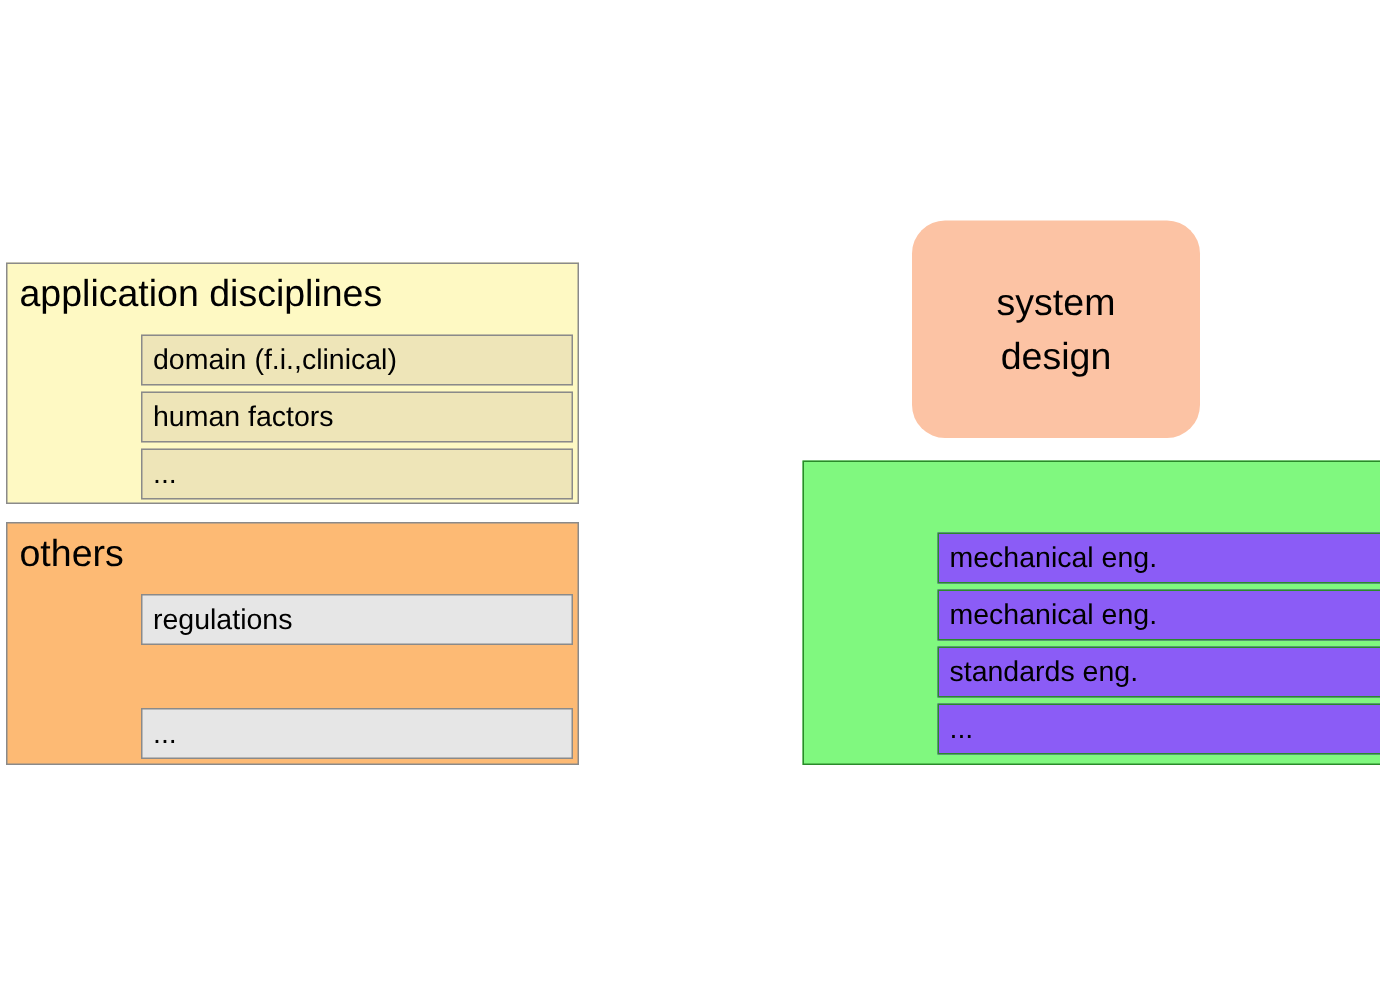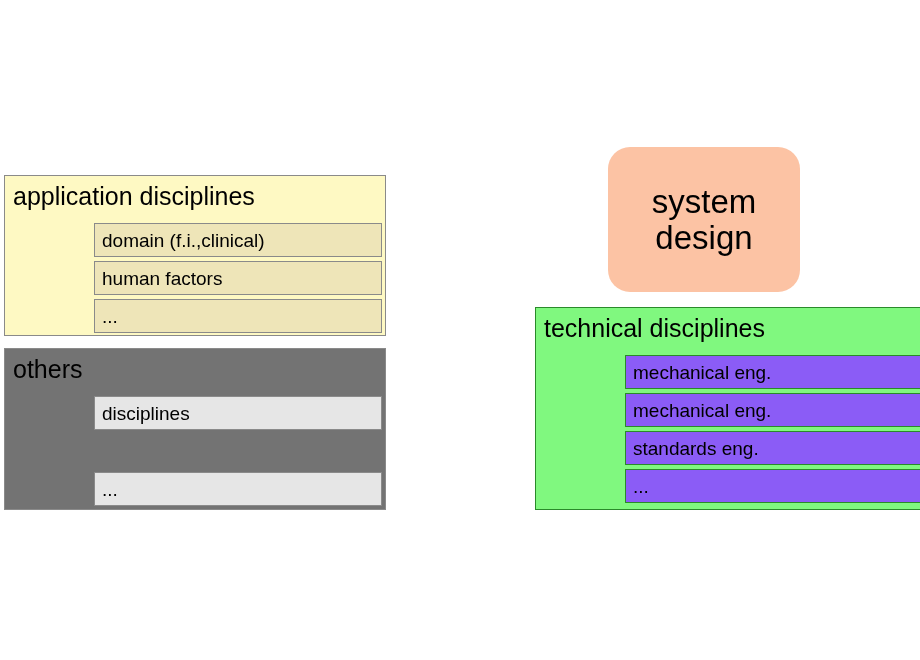--- a/index.html
+++ b/index.html
@@ -123,7 +123,7 @@
     justify-content: center;
   }
   #system-design .sd-text {
-    font-size: 33px;
+    font-size: 25px;
     line-height: 36px;
     text-align: center;
     white-space: pre-line;

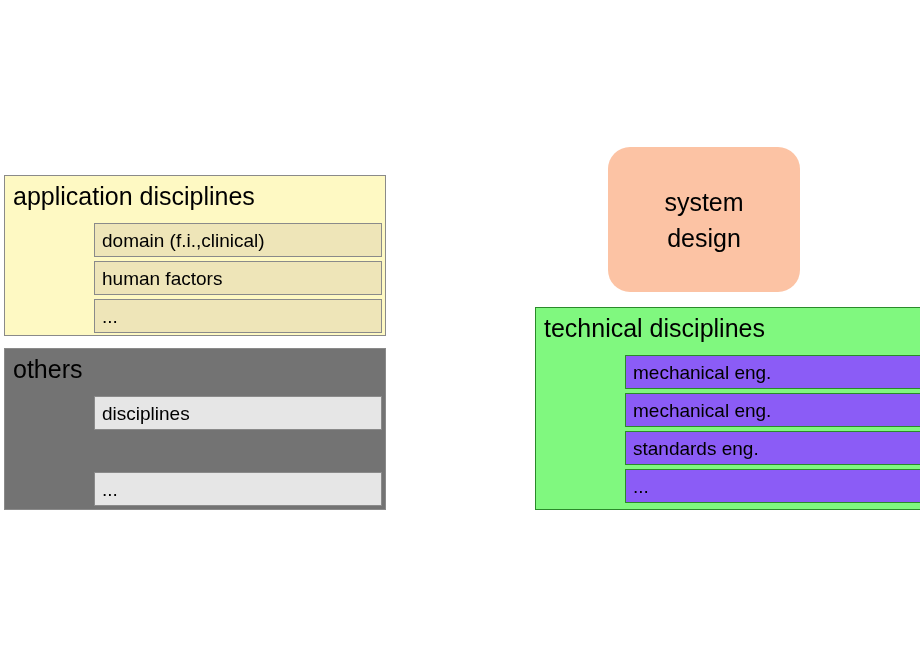--- a/index.html
+++ b/index.html
@@ -153,7 +153,6 @@
   </div>
 
   <div class="group" id="tech-disciplines">
-    <div class="group-title">technical disciplines</div>
     <div class="item" id="tech-item-0">mechanical eng.</div>
     <div class="item" id="tech-item-1">mechanical eng.</div>
     <div class="item" id="tech-item-2">standards eng.</div>

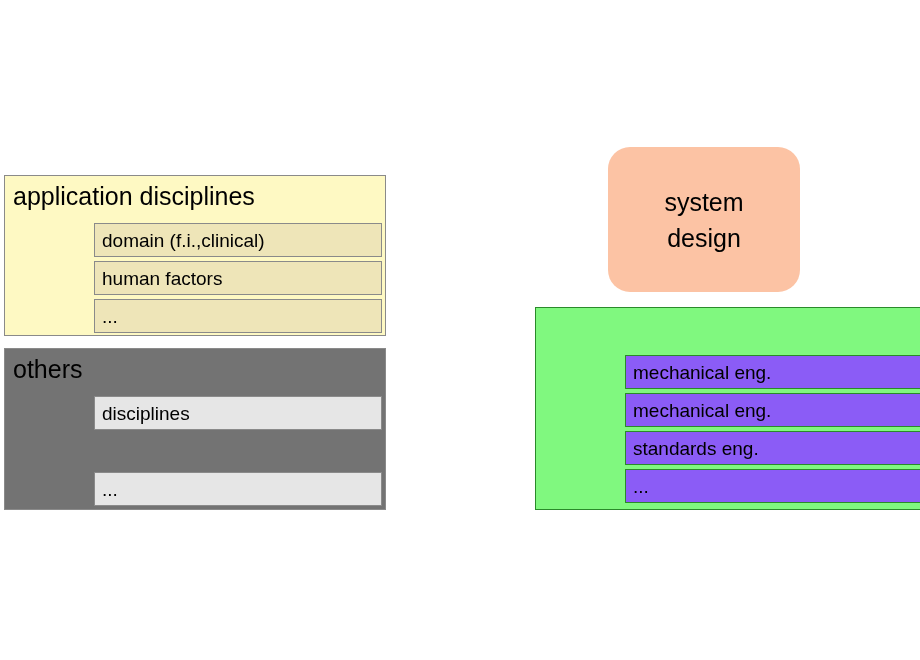--- a/index.html
+++ b/index.html
@@ -76,7 +76,7 @@
     top: 348px;
     width: 382px;
     height: 162px;
-    background: #737373;
+    background: #fdba74;
   }
   #others .item {
     background: #e6e6e6;

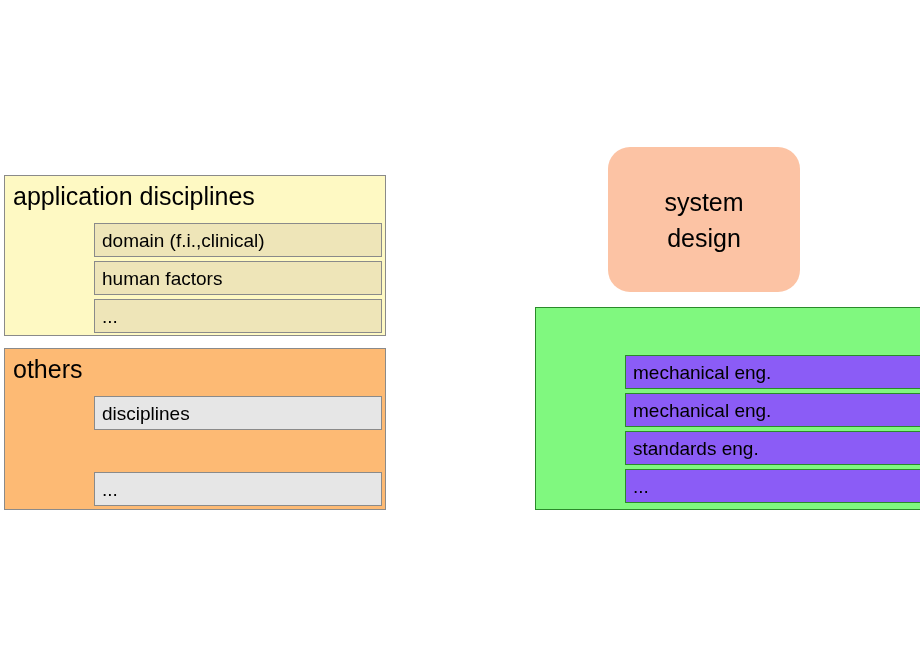--- a/index.html
+++ b/index.html
@@ -143,7 +143,7 @@
 
   <div class="group" id="others">
     <div class="group-title">others</div>
-    <div class="item" id="others-item-0">disciplines</div>
+    <div class="item" id="others-item-0">regulations</div>
     <div class="item" id="others-item-2">...</div>
   </div>
 

